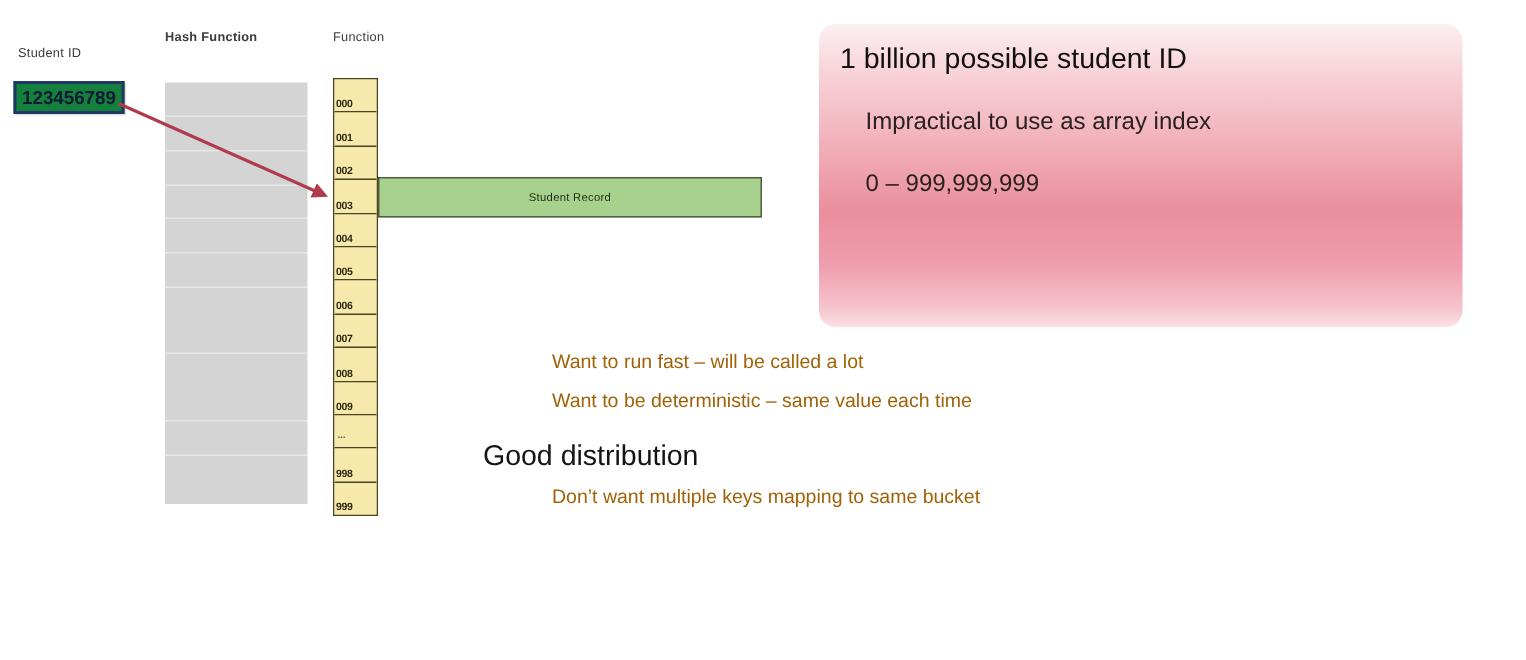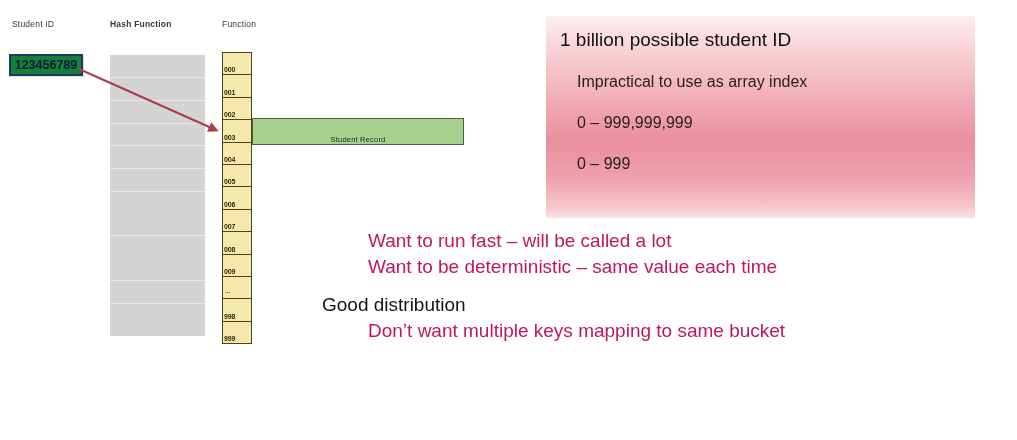--- a/index.html
+++ b/index.html
@@ -24,7 +24,7 @@
     color: #3a3a3a;
     white-space: nowrap;
   }
-  #hdr-student { left: 12px;  top: 19px; }
+  #hdr-student { left: 12px;  top: 30px; }
   #hdr-hash    { left: 110px; top: 19px; font-weight: bold; }
   #hdr-buckets { left: 222px; top: 19px; }
 

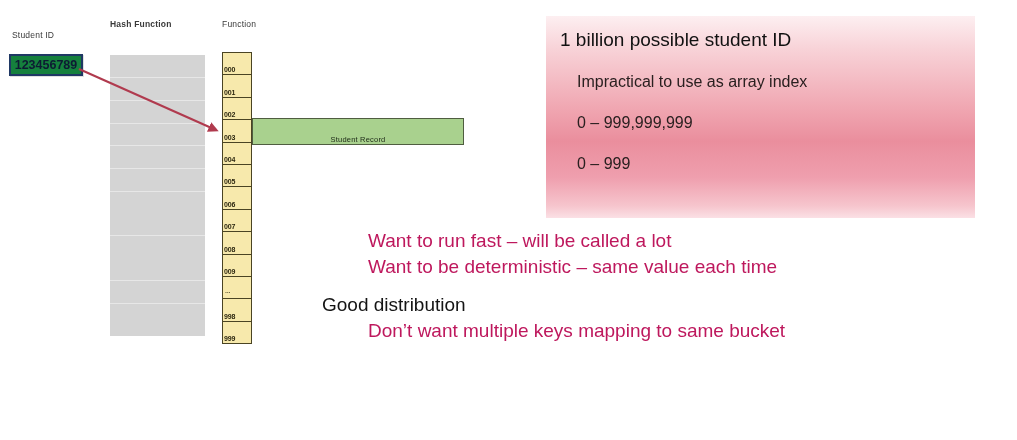--- a/index.html
+++ b/index.html
@@ -147,6 +147,7 @@
                 #fbe0e5 100%);
     padding: 10px 0 0 0;
     box-sizing: border-box;
+    border-radius: 11px;
   }
   .panel-line {
     white-space: nowrap;

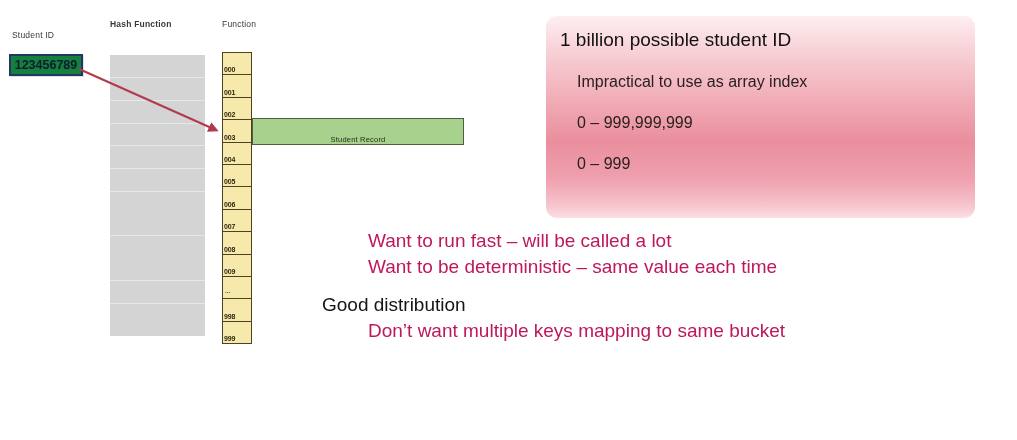--- a/index.html
+++ b/index.html
@@ -107,13 +107,13 @@
     position: absolute;
     left: 252px;
     top: 118px;
-    width: 212px;
+    width: 256px;
     height: 27px;
     background: #a9d18e;
     border: 1.5px solid #4f5d40;
     box-sizing: border-box;
     display: flex;
-    align-items: flex-end;
+    align-items: center;
     justify-content: center;
     font-size: 7.5px;
     color: #1e2a18;

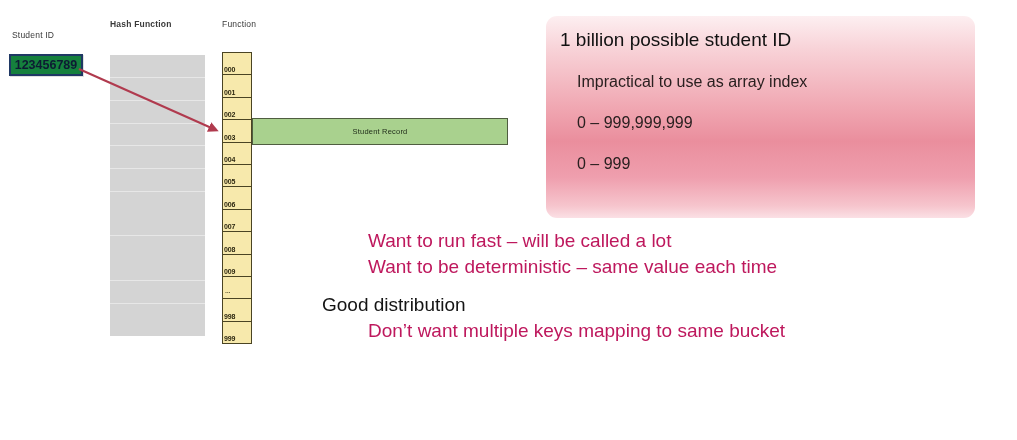--- a/index.html
+++ b/index.html
@@ -270,7 +270,6 @@
     <div class="panel-line lvl1">1 billion possible student ID</div>
     <div class="panel-line lvl2">Impractical to use as array index</div>
     <div class="panel-line lvl2">0 – 999,999,999</div>
-    <div class="panel-line lvl2">0 – 999</div>
   </div>
 
 <div id="notes-block">

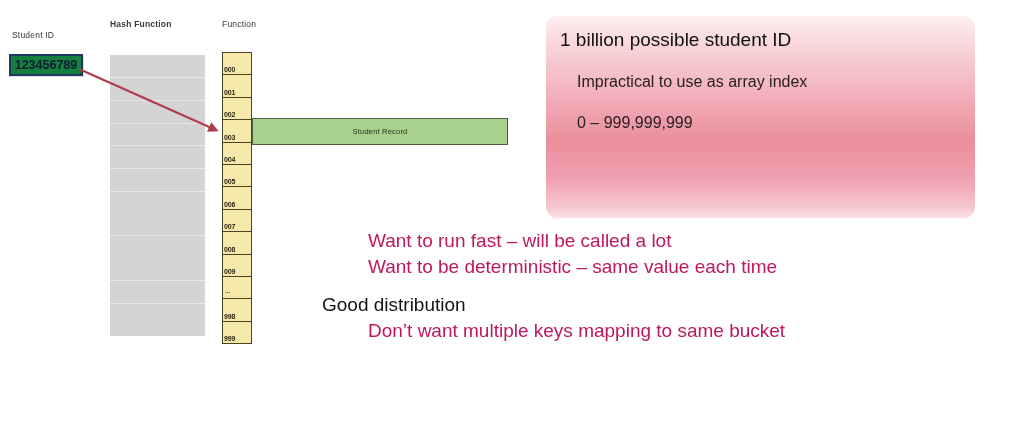--- a/index.html
+++ b/index.html
@@ -180,11 +180,11 @@
     color: #141414;
   }
   .note-sub {
-    font-size: 19px;
+    font-size: 13px;
     line-height: 26px;
     white-space: nowrap;
     padding-left: 46px;
-    color: #be185d;
+    color: #a16207;
   }
   .note-gap { height: 12px; }
 </style>

